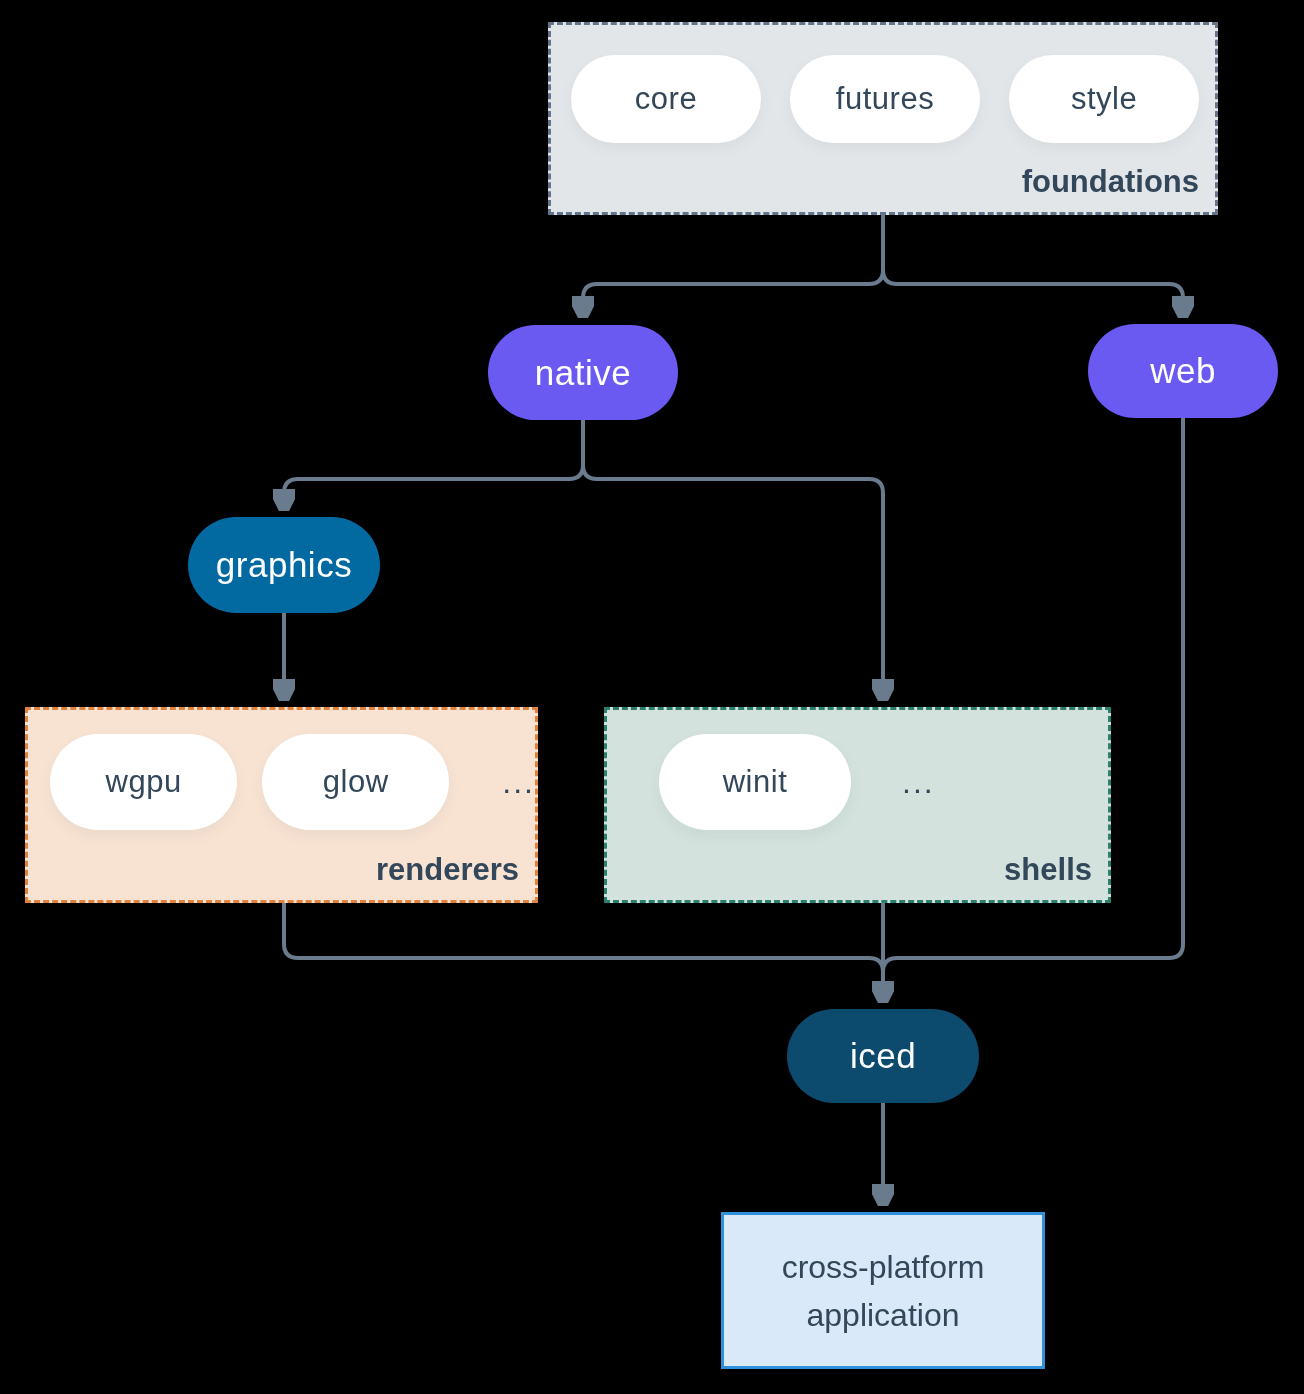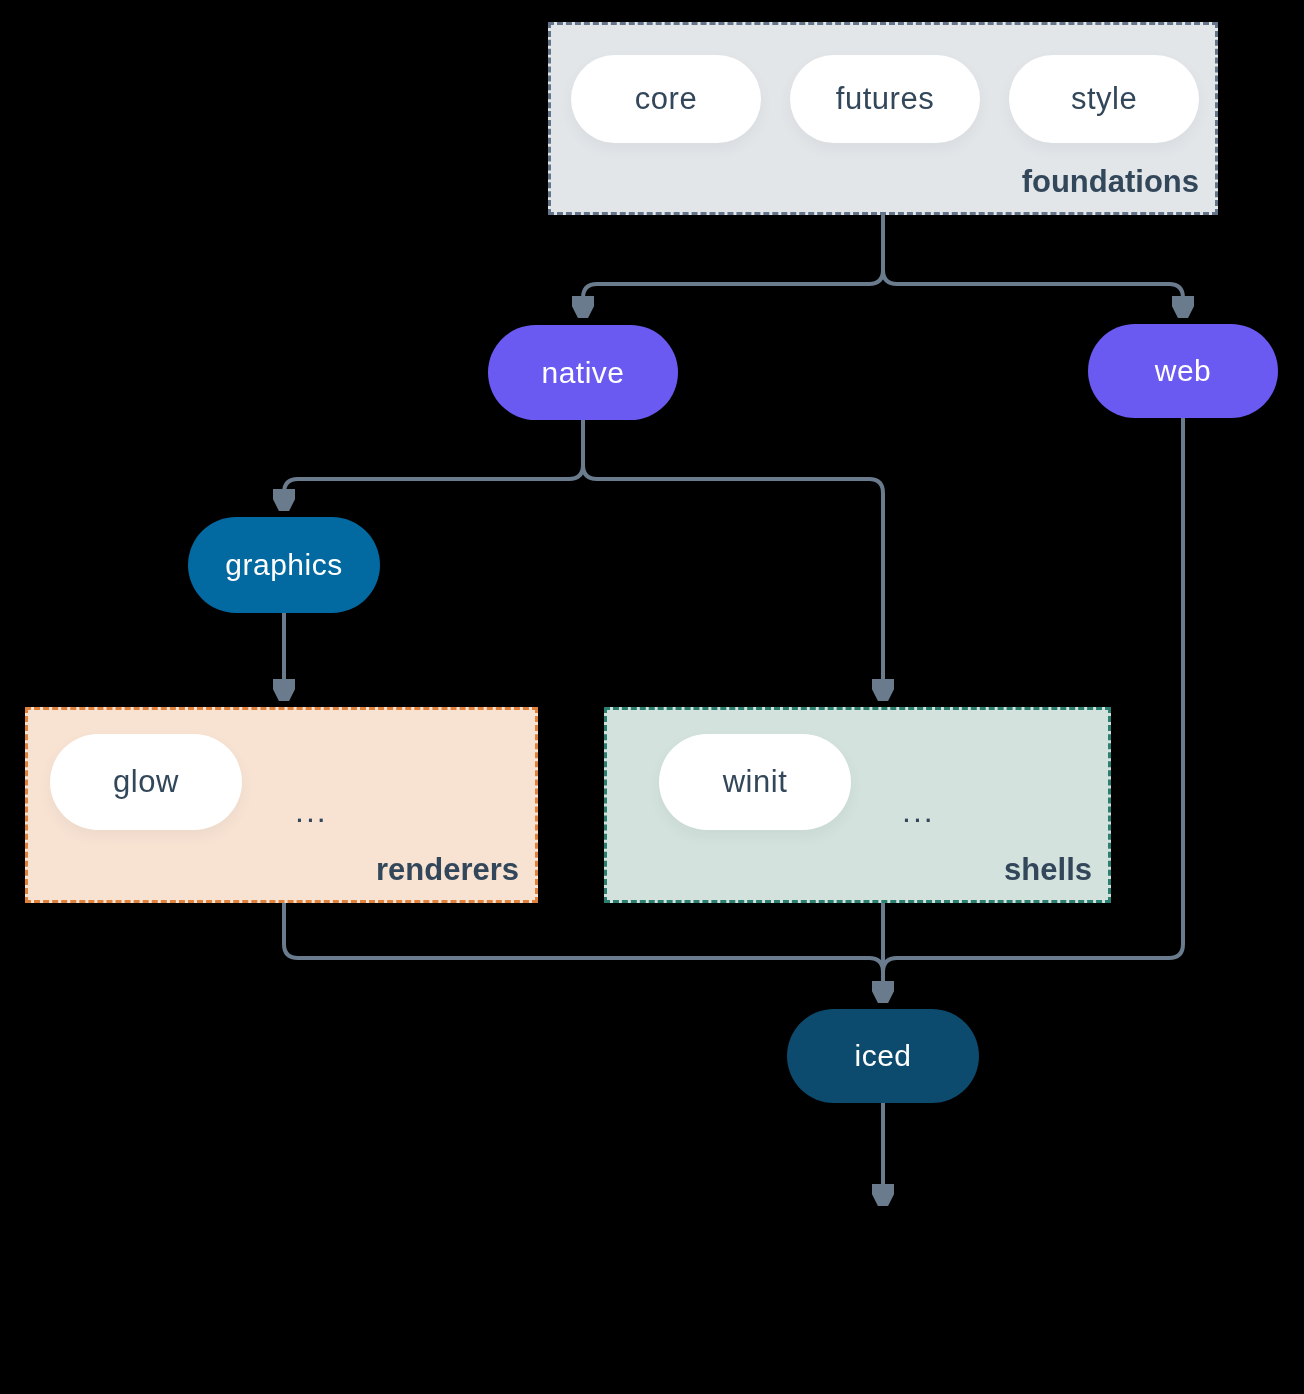--- a/index.html
+++ b/index.html
@@ -55,7 +55,7 @@
   }
   .pill-row {
     display: flex;
-    align-items: flex-end;
+    align-items: center;
   }
   .group-foundations .pill-row { padding: 30px 0 0 20px; gap: 29px; }
   .group-renderers  .pill-row { padding: 24px 0 0 22px; gap: 25px; }

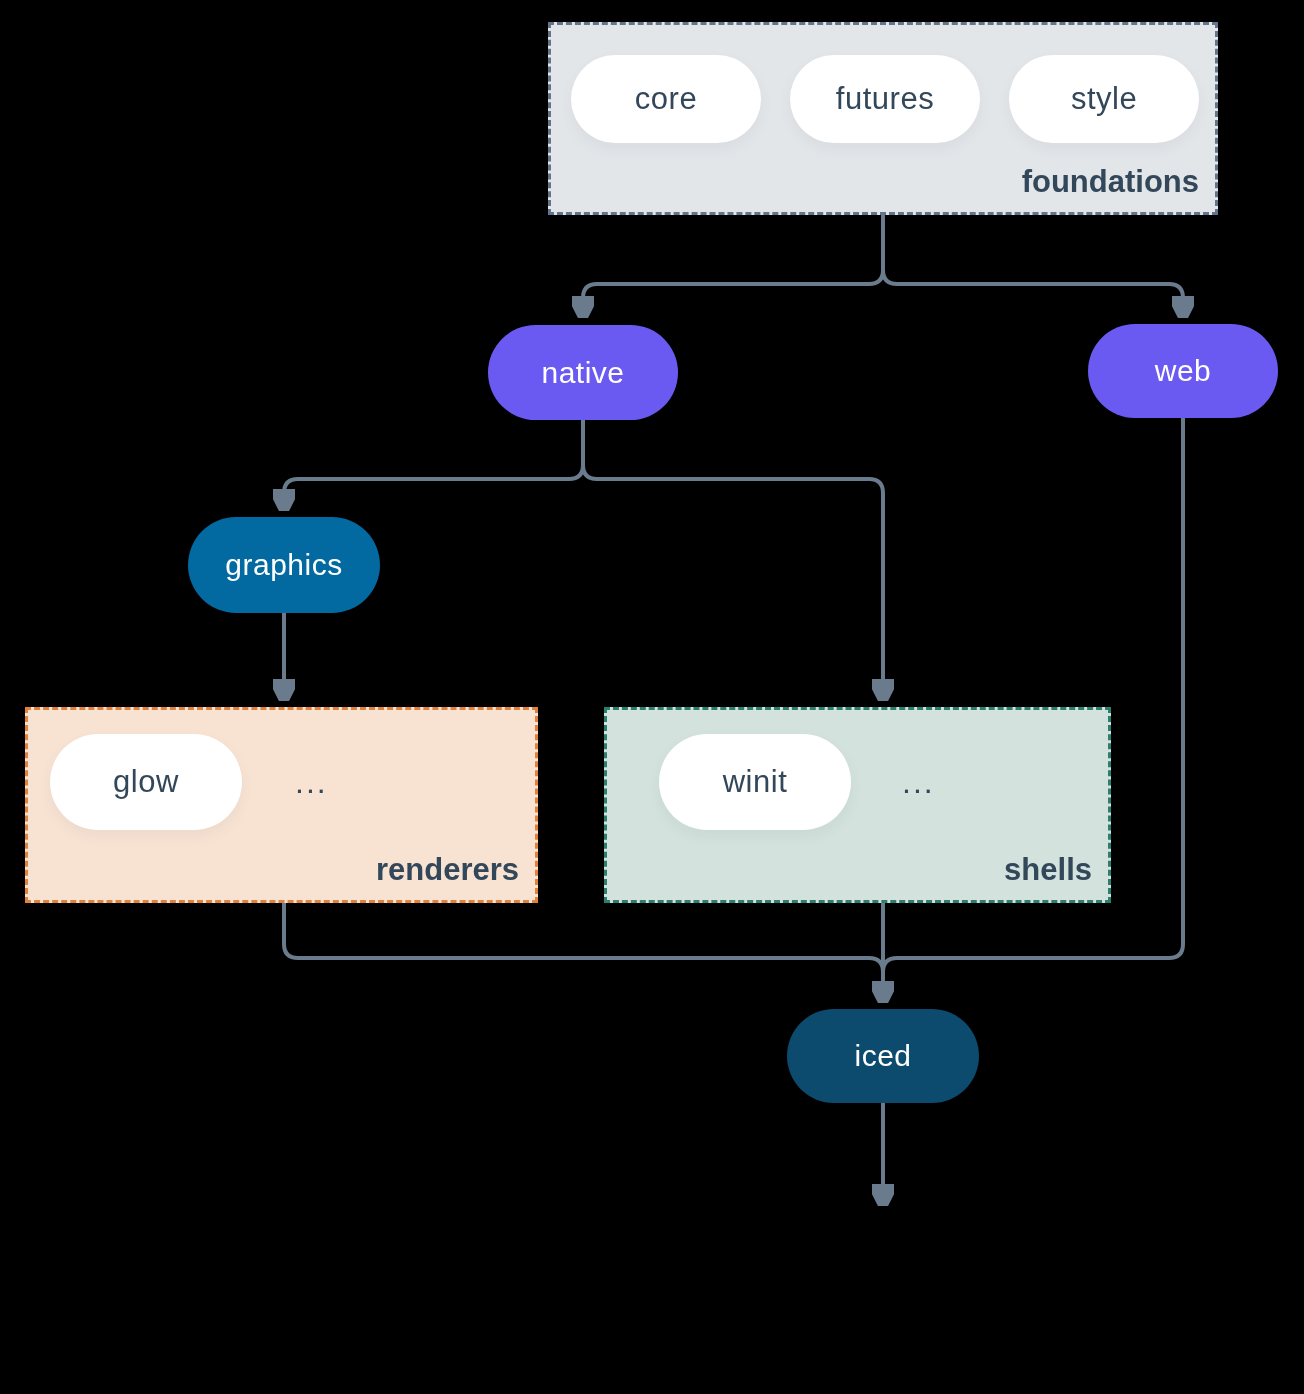--- a/index.html
+++ b/index.html
@@ -97,7 +97,7 @@
     justify-content: center;
     border-radius: 999px;
     color: #ffffff;
-    font-size: 30px;
+    font-size: 35px;
     letter-spacing: 0.5px;
     text-align: right;
   }

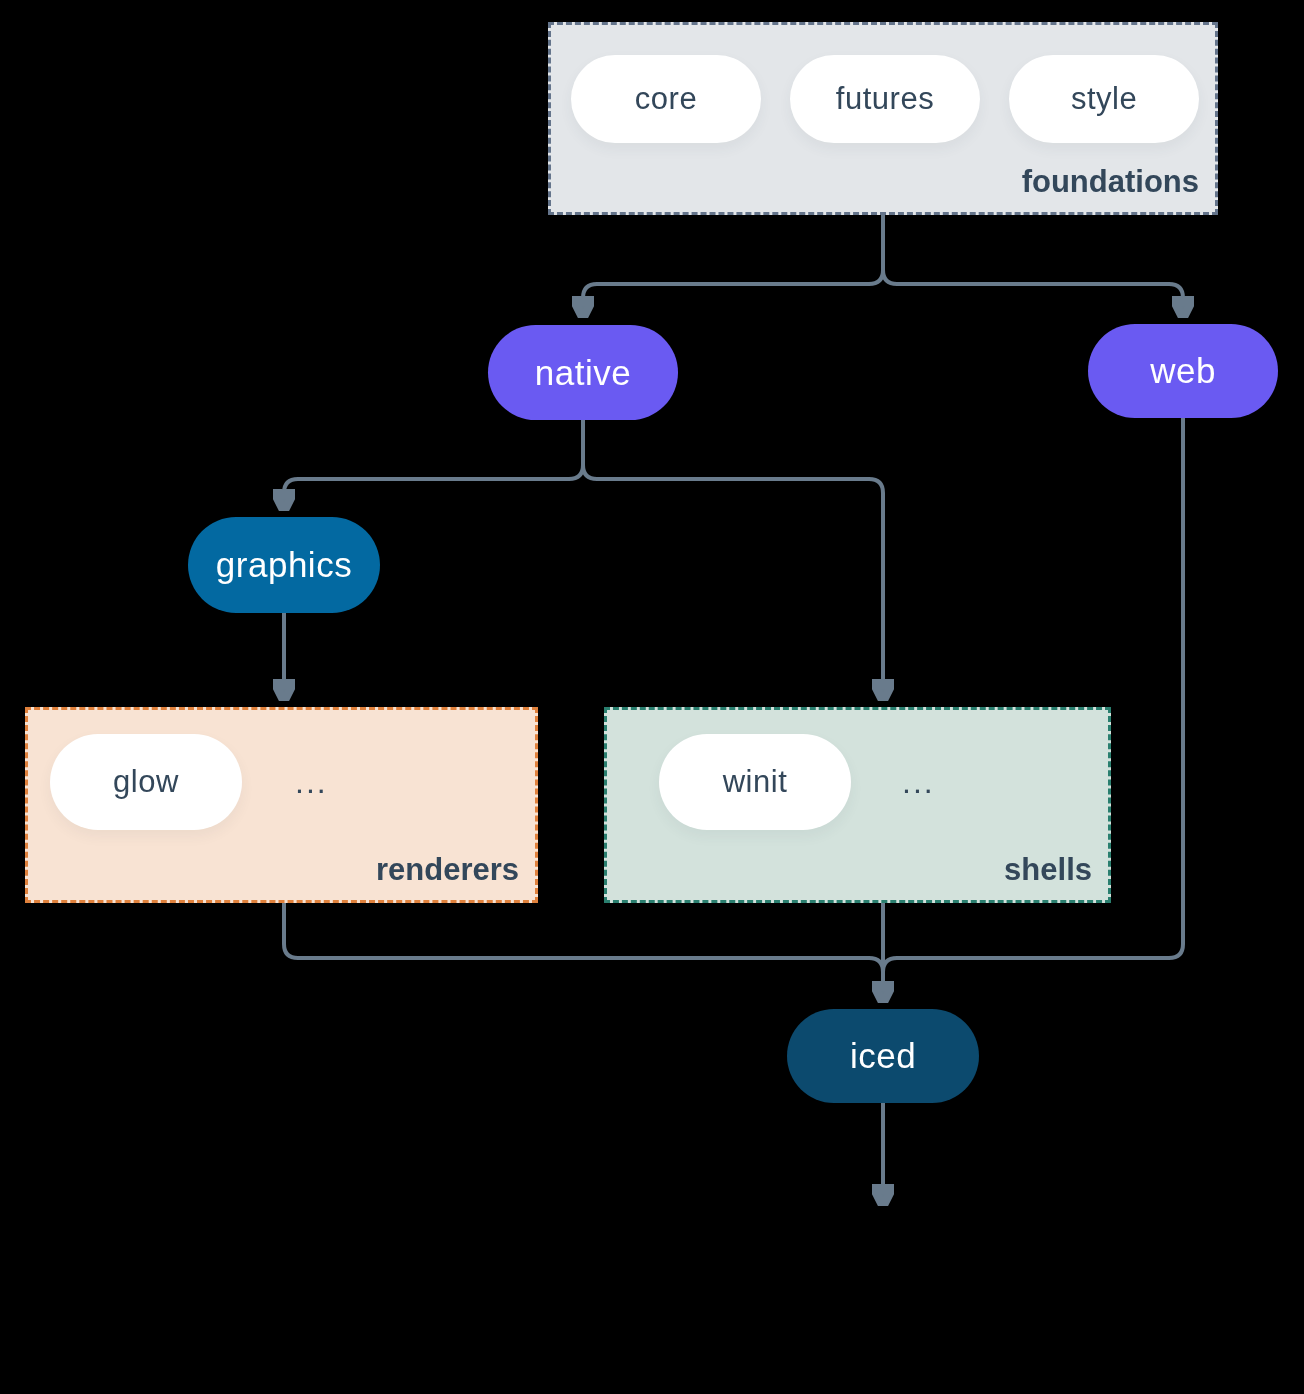--- a/index.html
+++ b/index.html
@@ -160,6 +160,7 @@
 
   <div class="group group-renderers">
     <div class="pill-row">
+      <div class="pill white">wgpu</div>
       <div class="pill white">glow</div>
       <div class="ellipsis">...</div>
     </div>

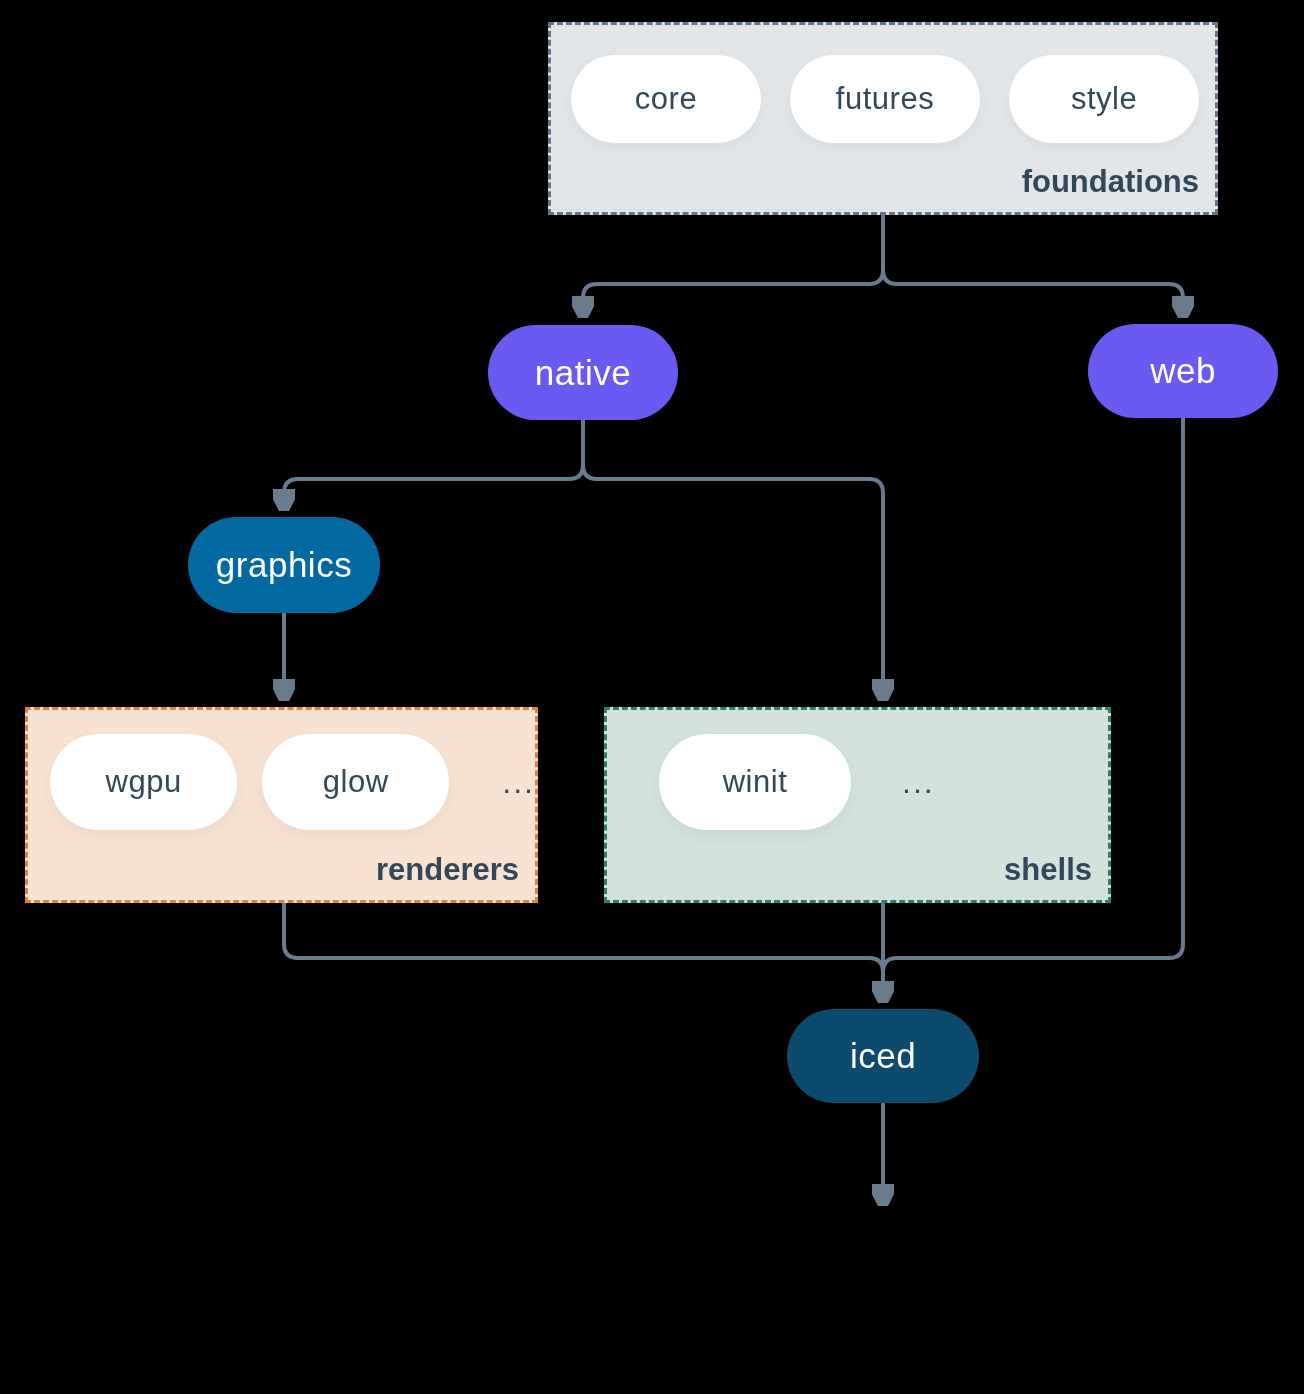--- a/index.html
+++ b/index.html
@@ -177,6 +177,10 @@
 
   <div class="node-pill node-iced">iced</div>
 
+  <div class="node-application">
+    <span>cross-platform</span>
+    <span>application</span>
+  </div>
 
 </div>
 

